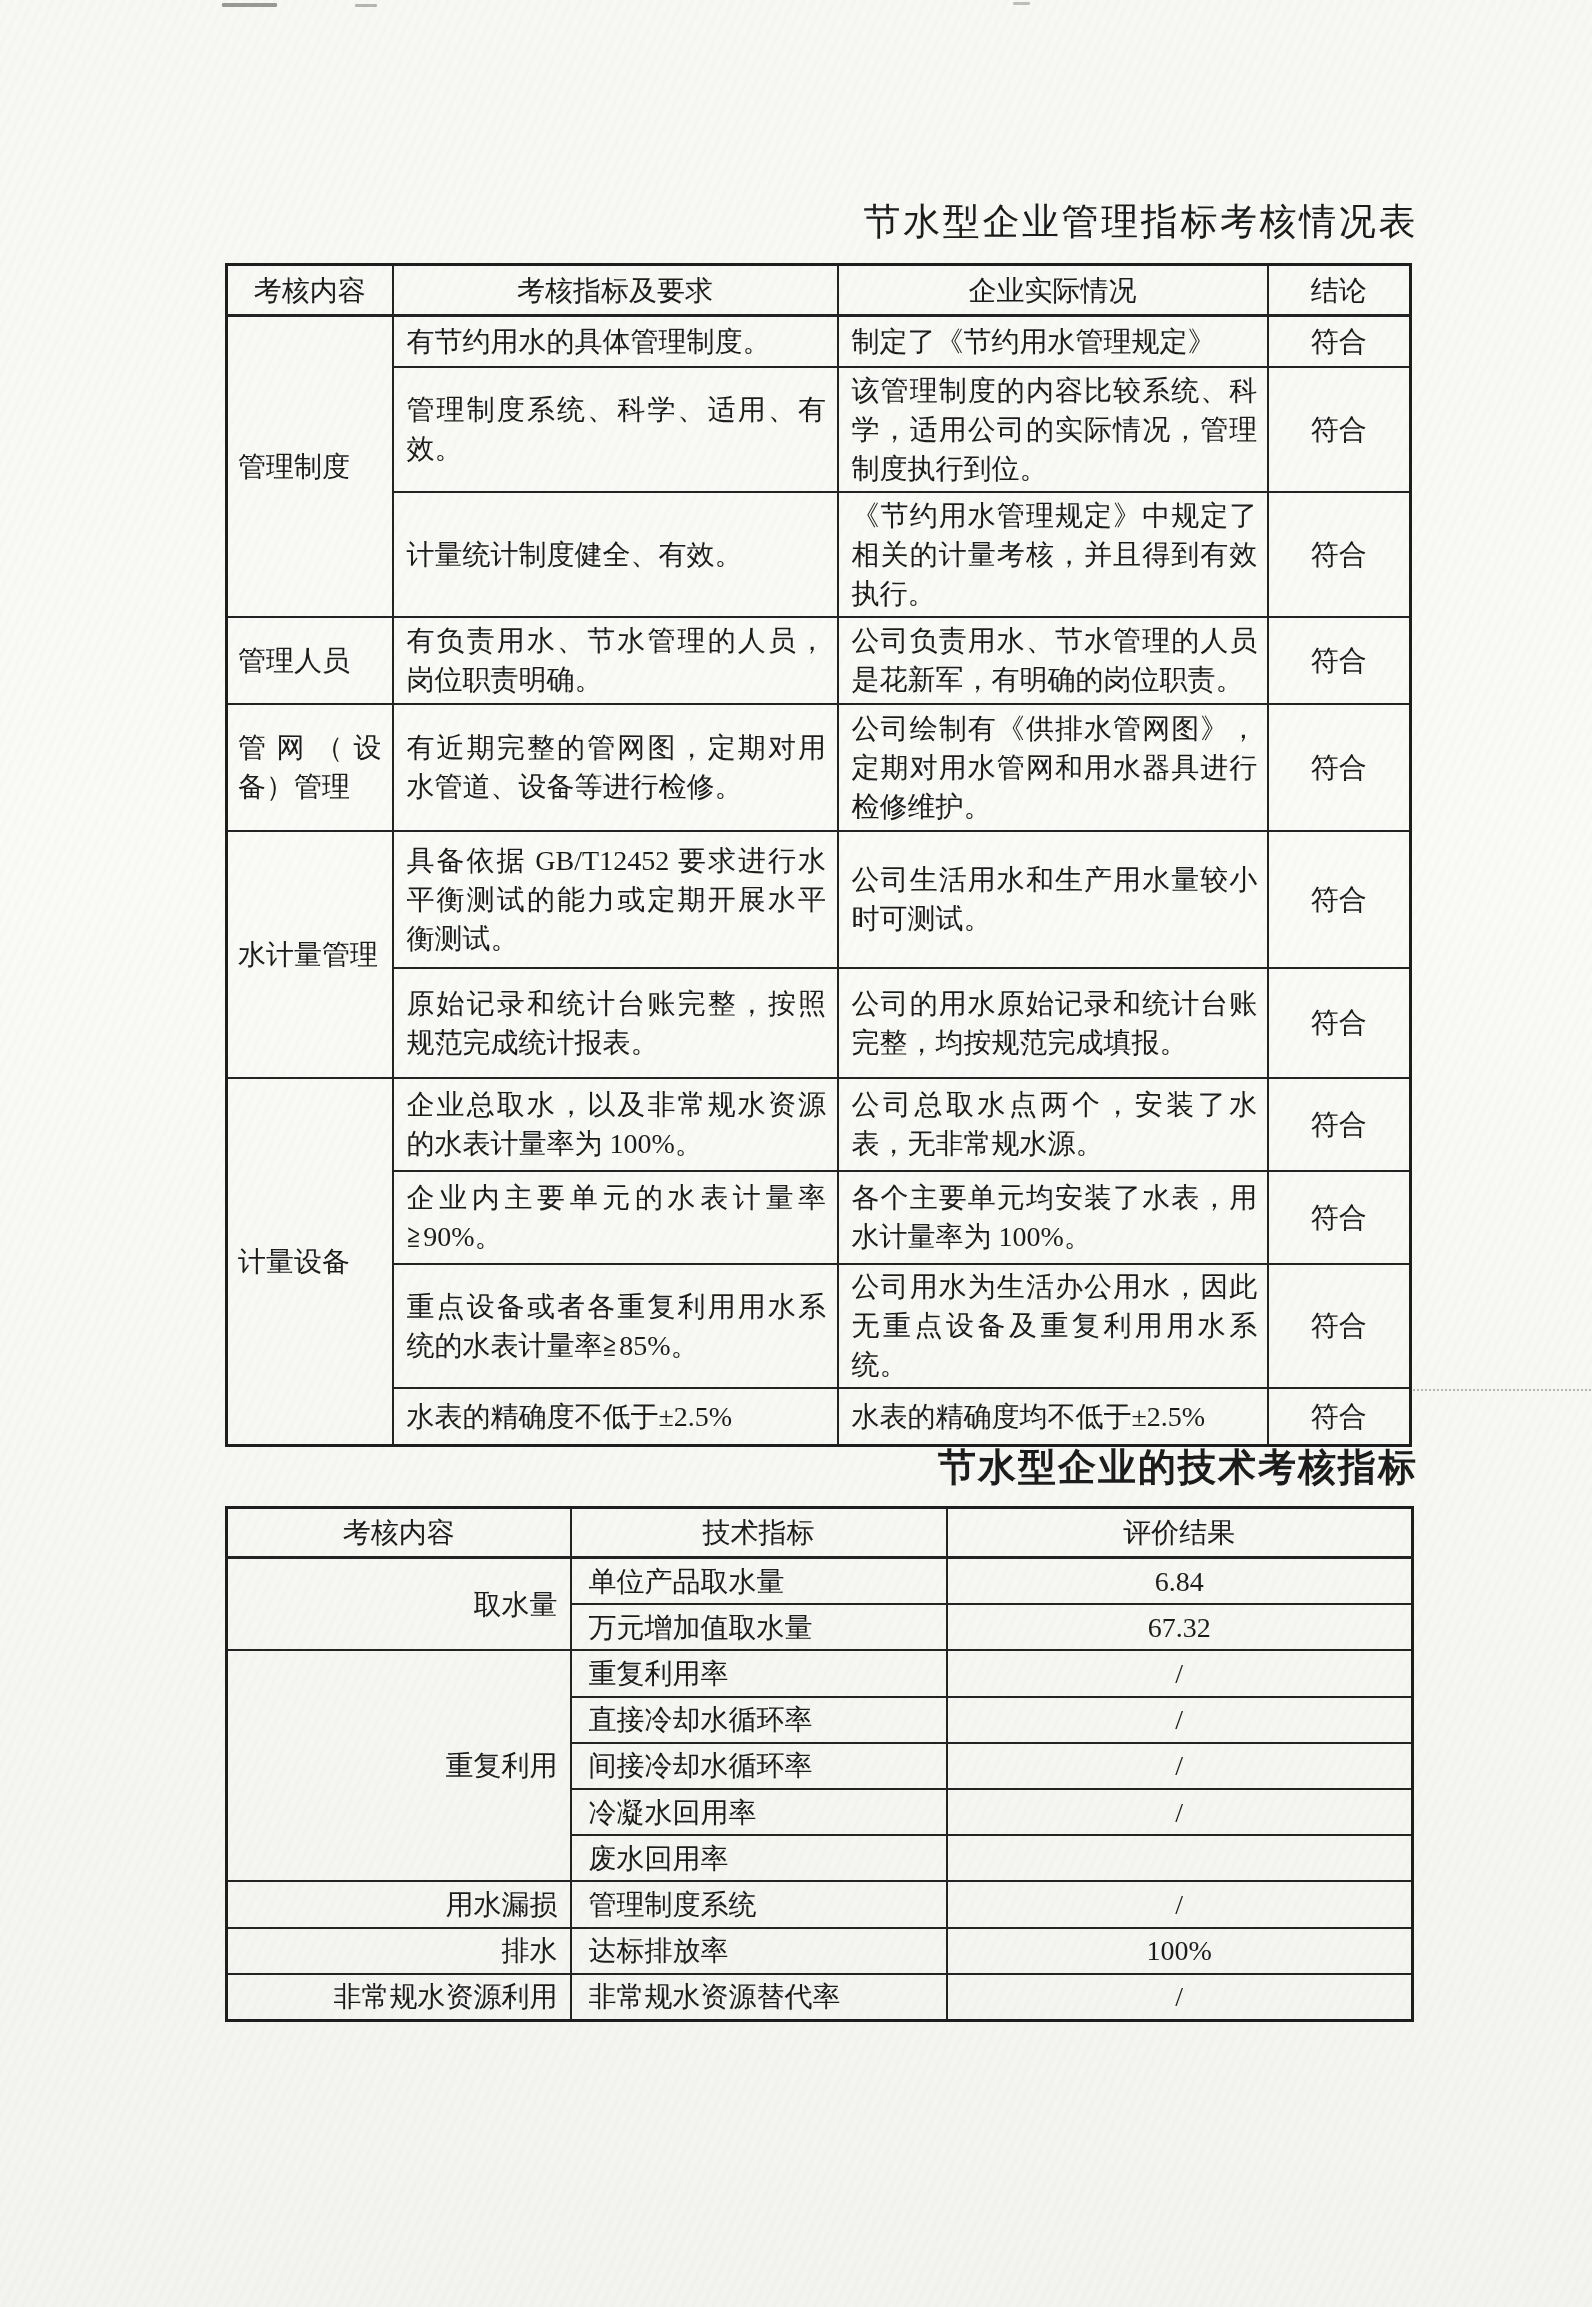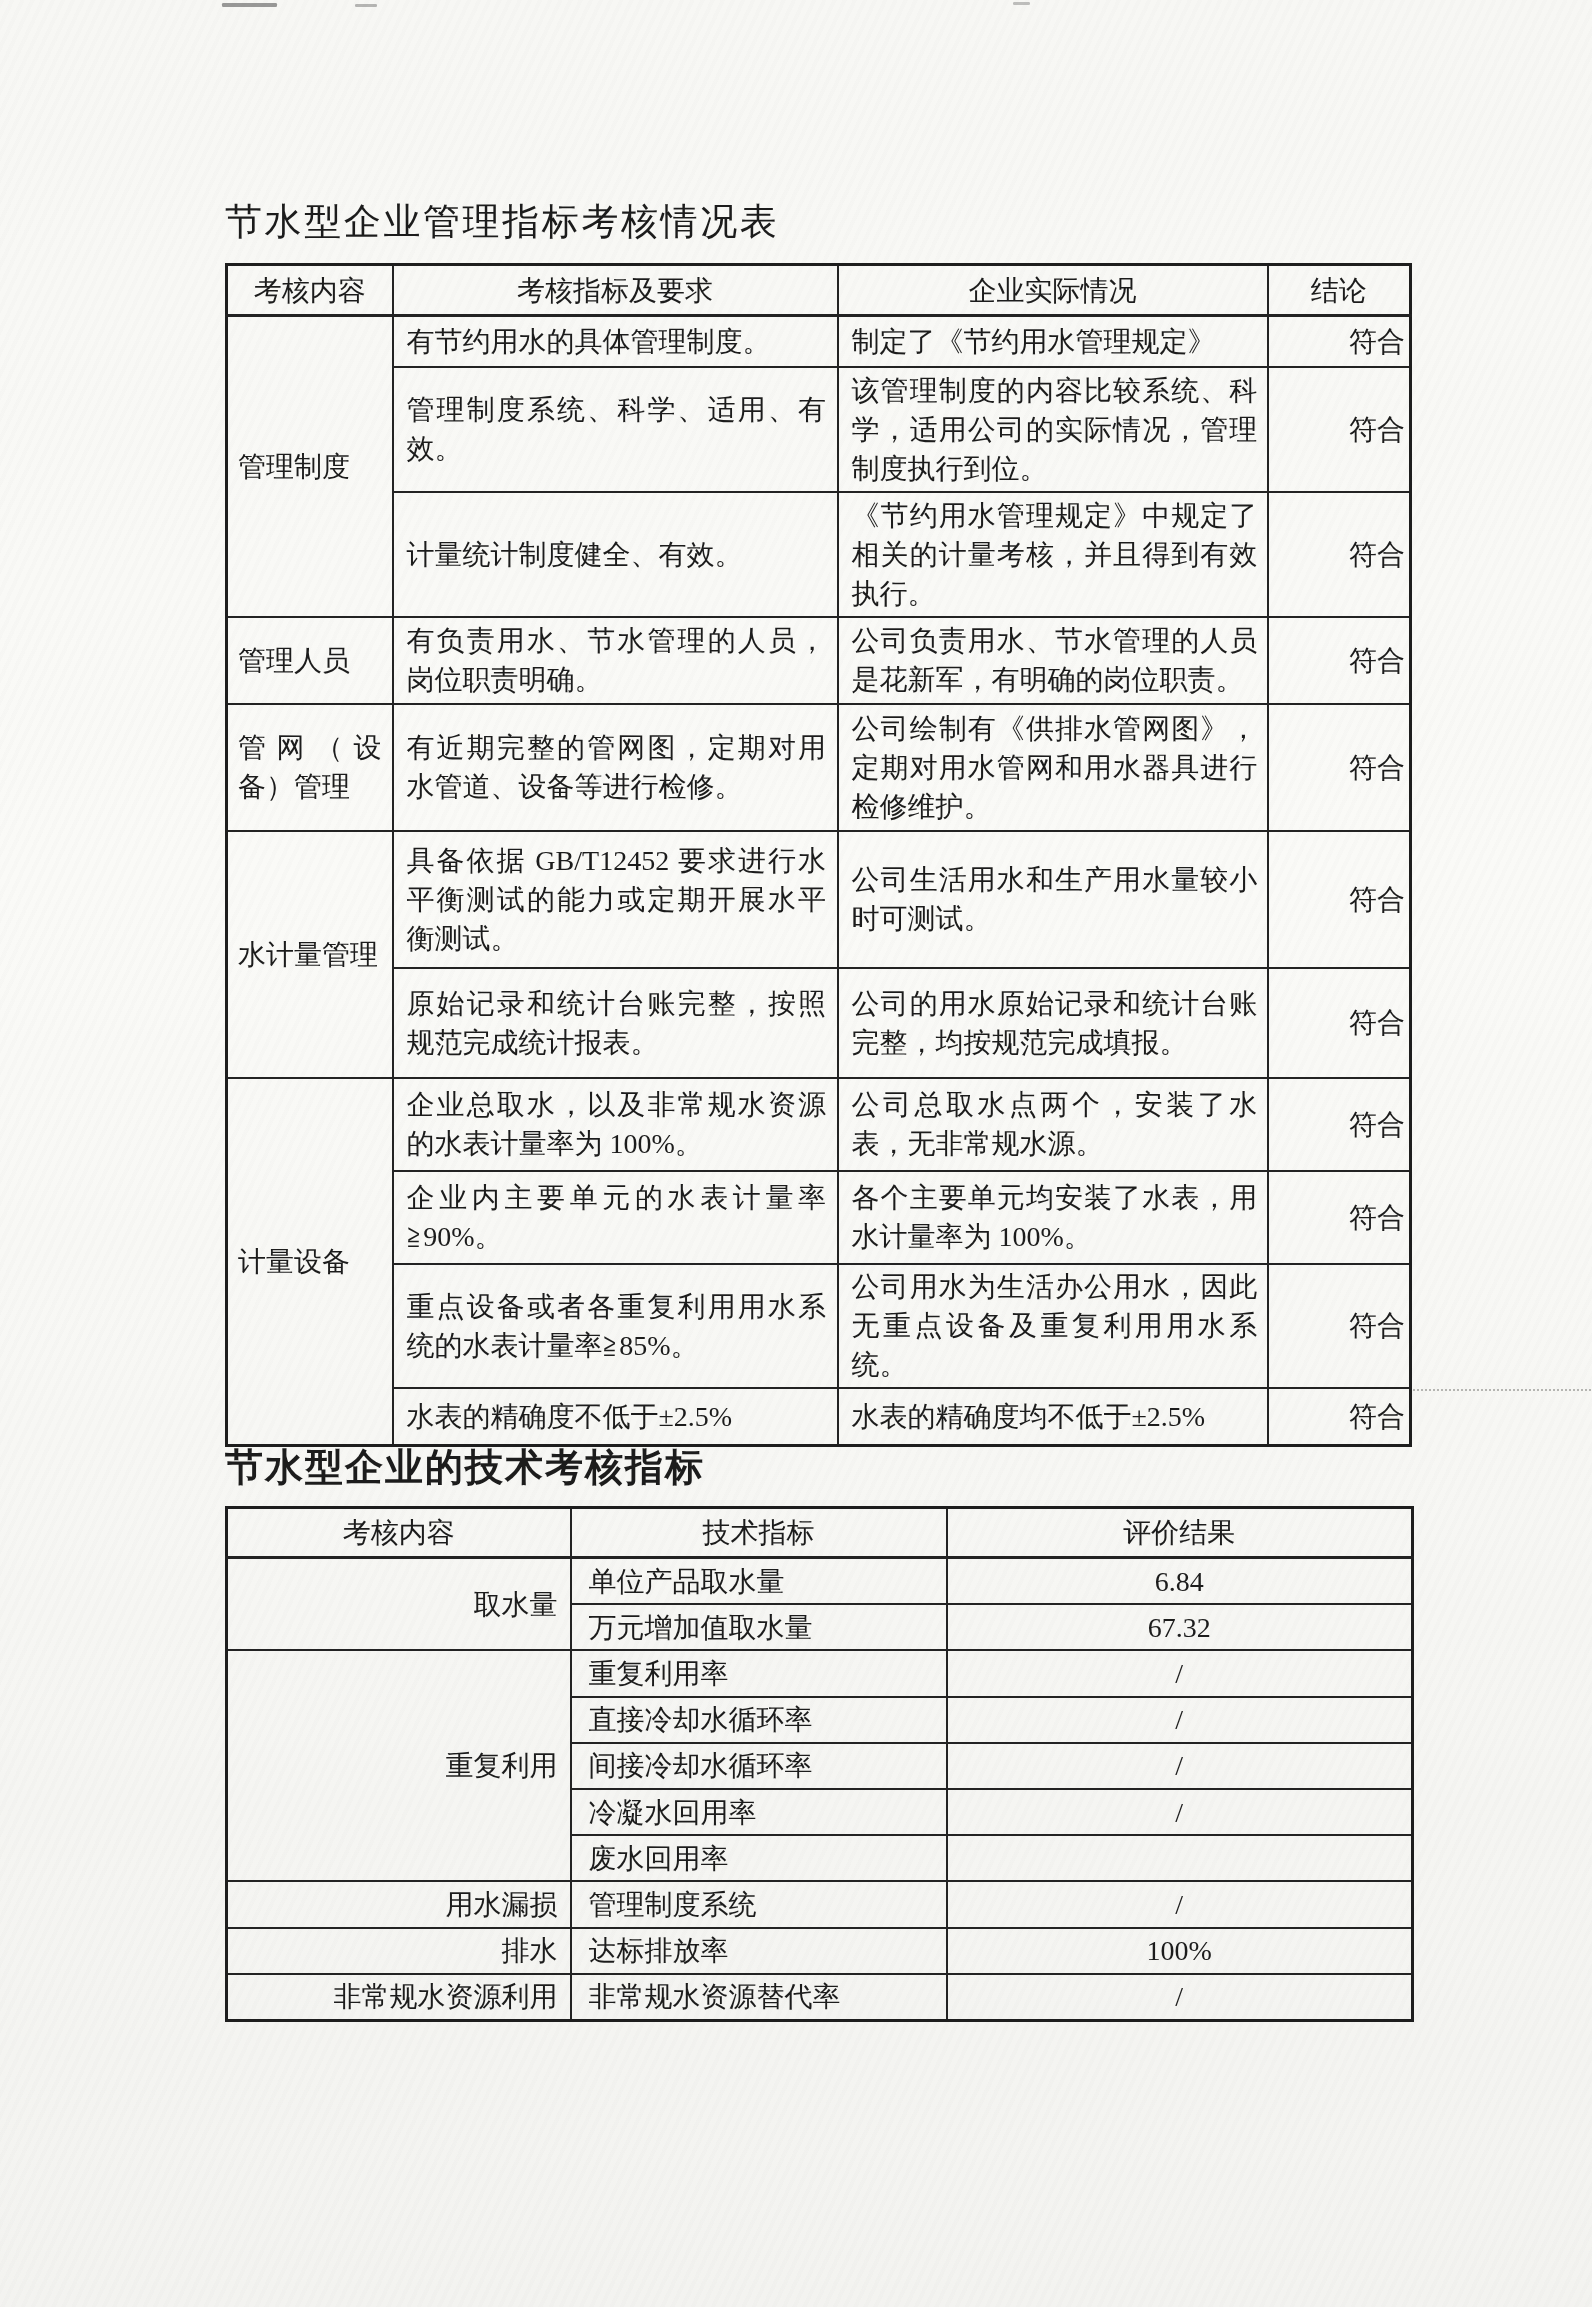--- a/index.html
+++ b/index.html
@@ -15,8 +15,8 @@
     color:#1c1c1c;
   }
   .doc-title{
-    position:absolute;left:225px;width:1185px;
-    text-align:left;margin:0;
+    position:absolute;left:233px;width:1185px;
+    text-align:right;margin:0;
   }
   .title-1{
     top:201px;

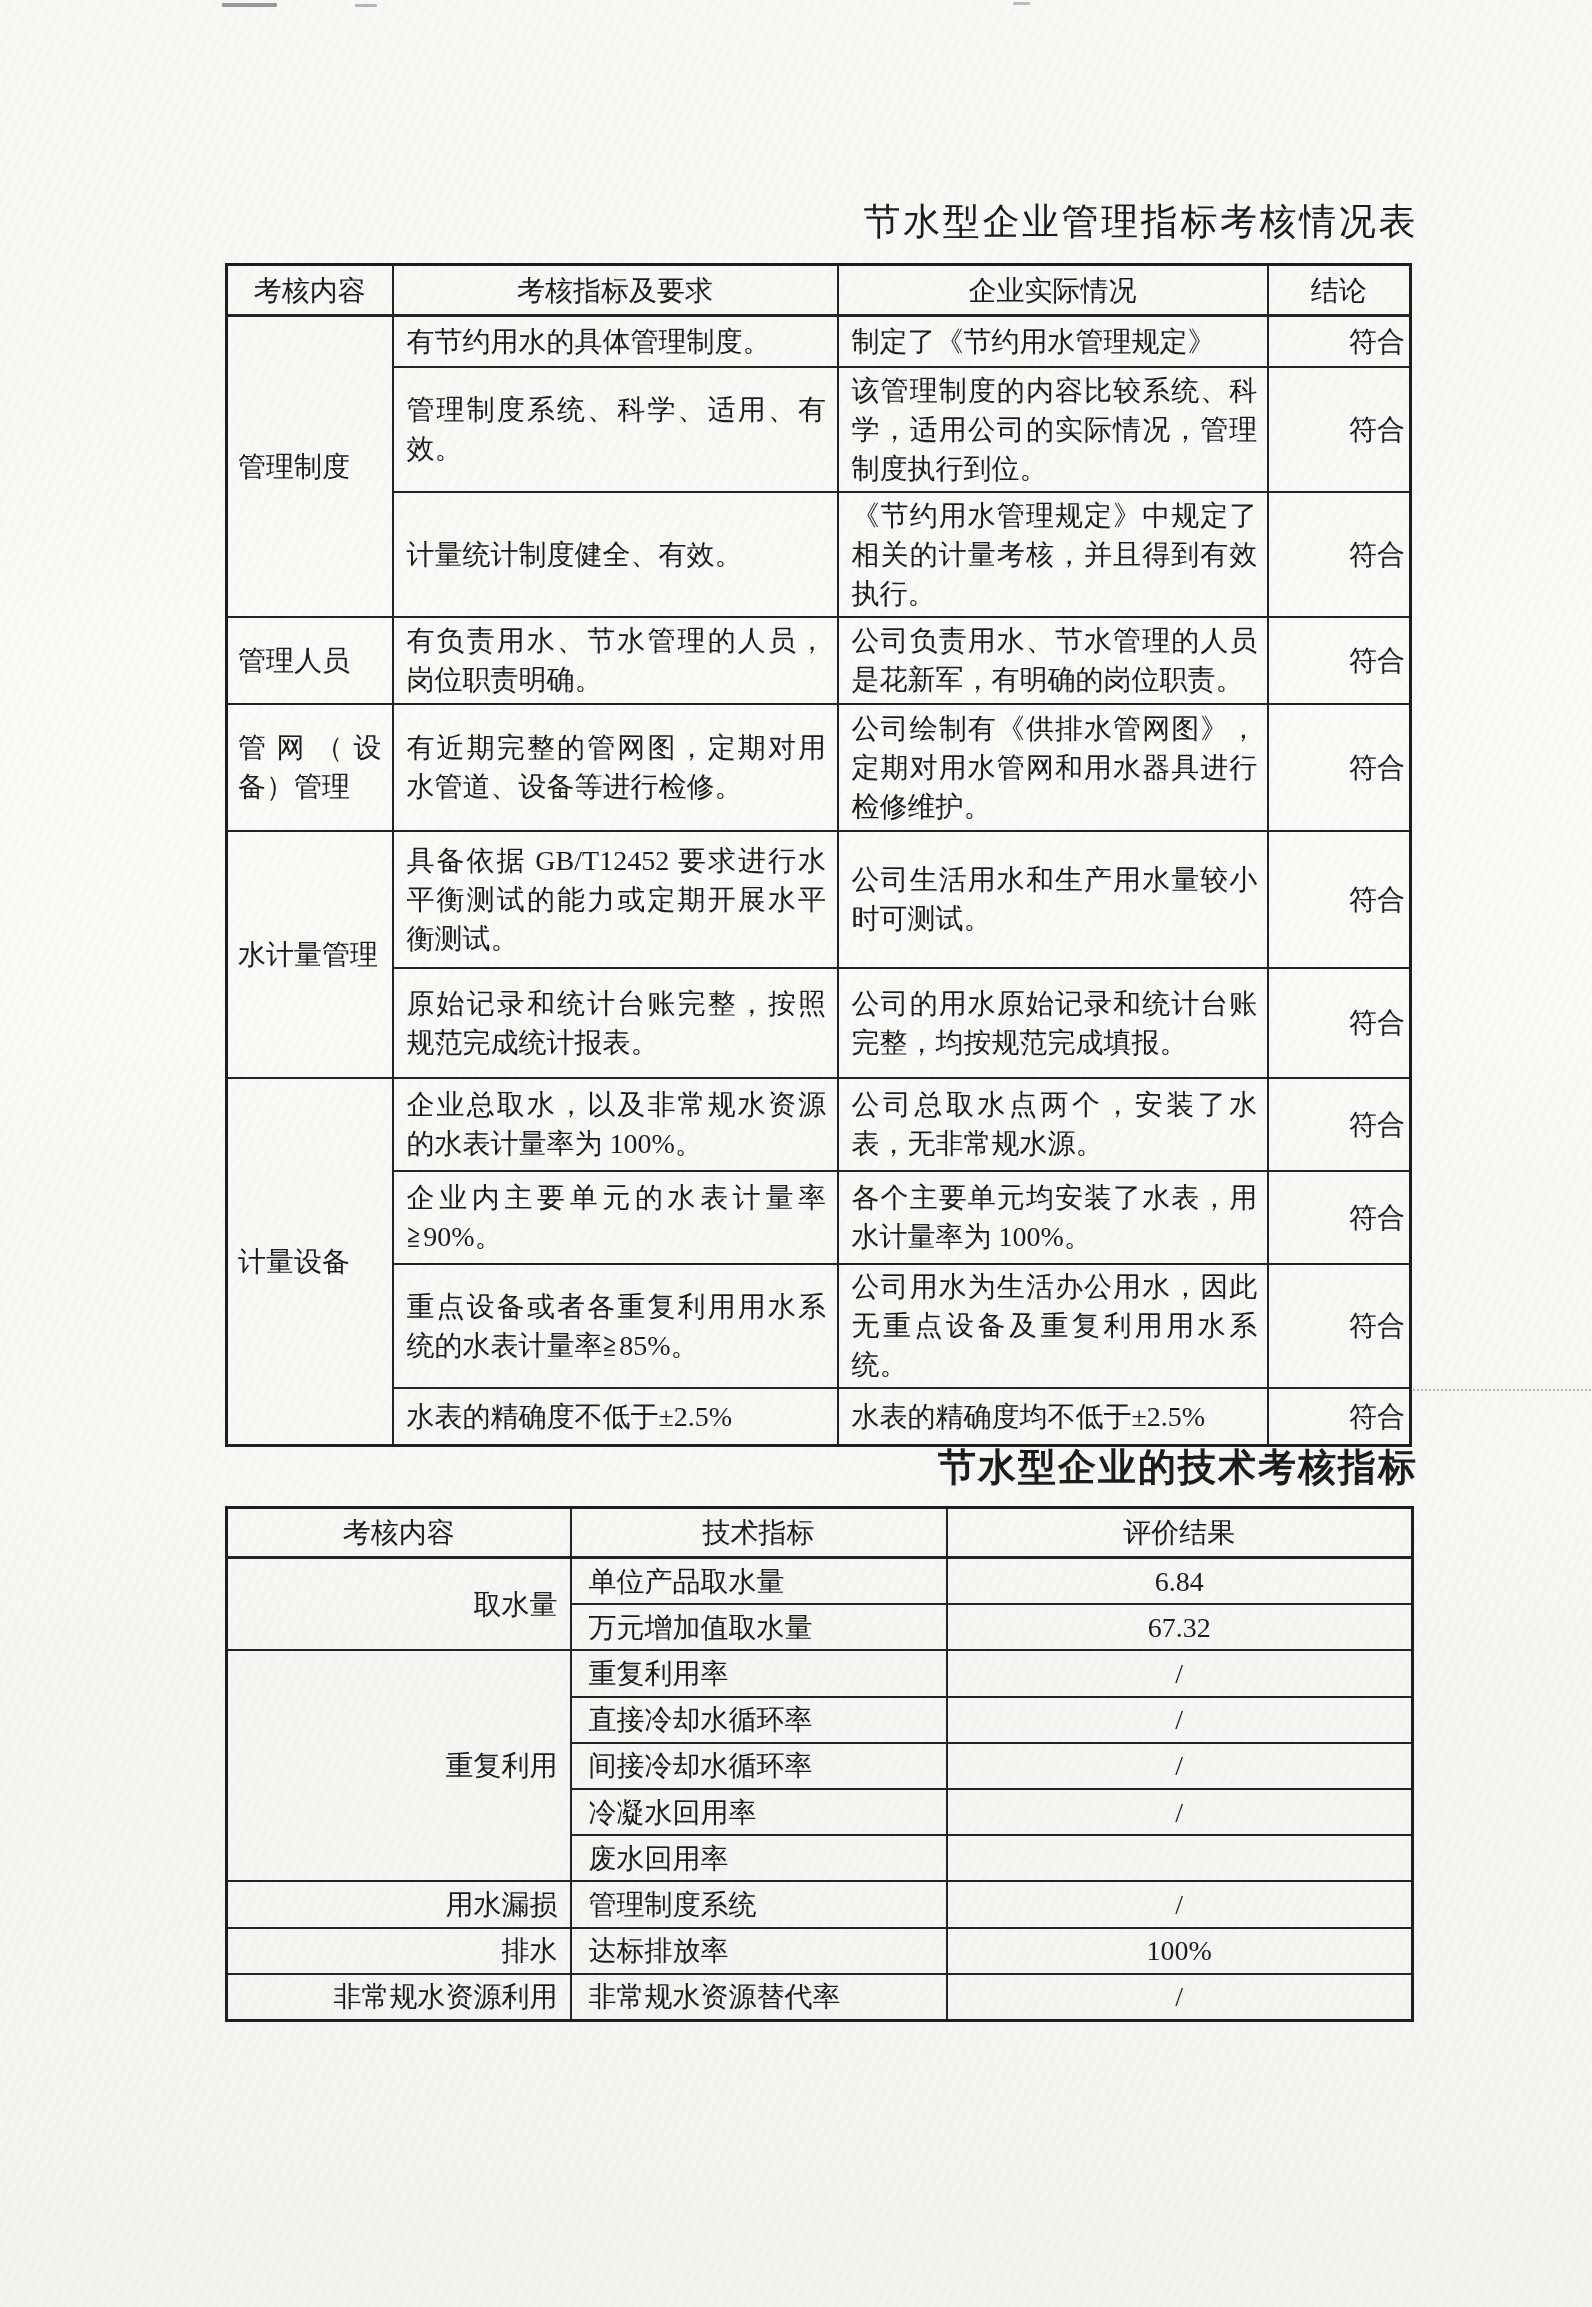--- a/index.html
+++ b/index.html
@@ -49,7 +49,7 @@
   .gcell{ text-align:justify; text-justify:inter-character; padding:2.6px 10px; }
   .icell{ text-align:justify; text-justify:inter-character; padding:2.6px 10.5px 2.6px 13px; }
   .acell{ text-align:justify; text-justify:inter-character; padding:2.6px 9.2px 2.6px 13px; }
-  .ccell{ text-align:right; padding:2.6px 4px; }
+  .ccell{ text-align:center; padding:2.6px 4px; }
   
   .cat{ text-align:right; }
   .ind{ text-align:left; padding-left:17px; }

